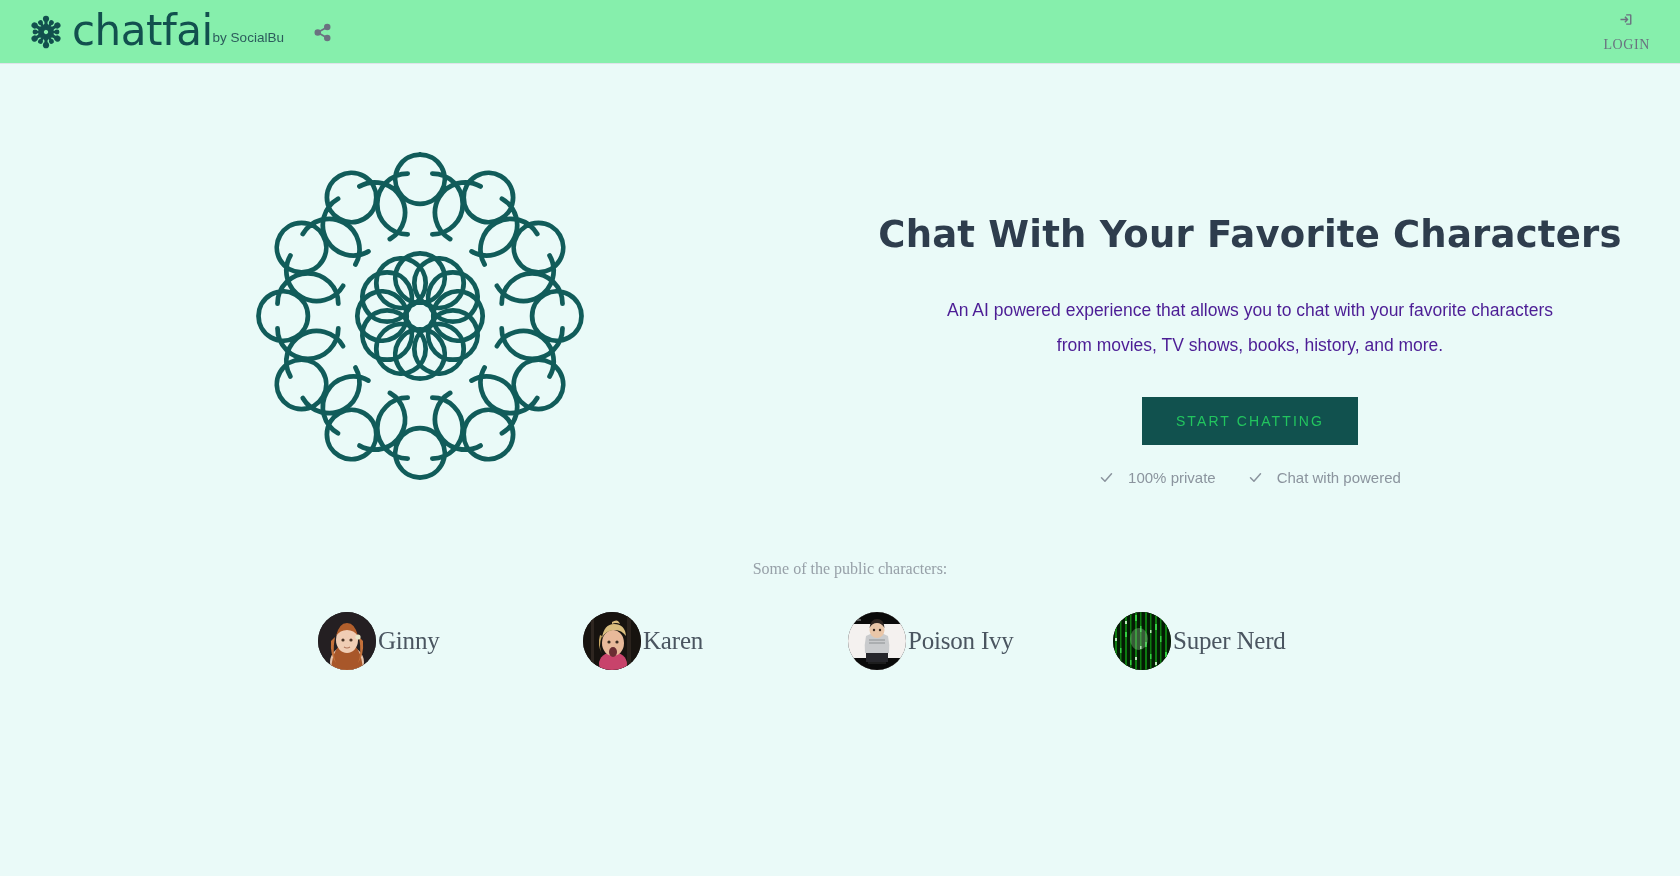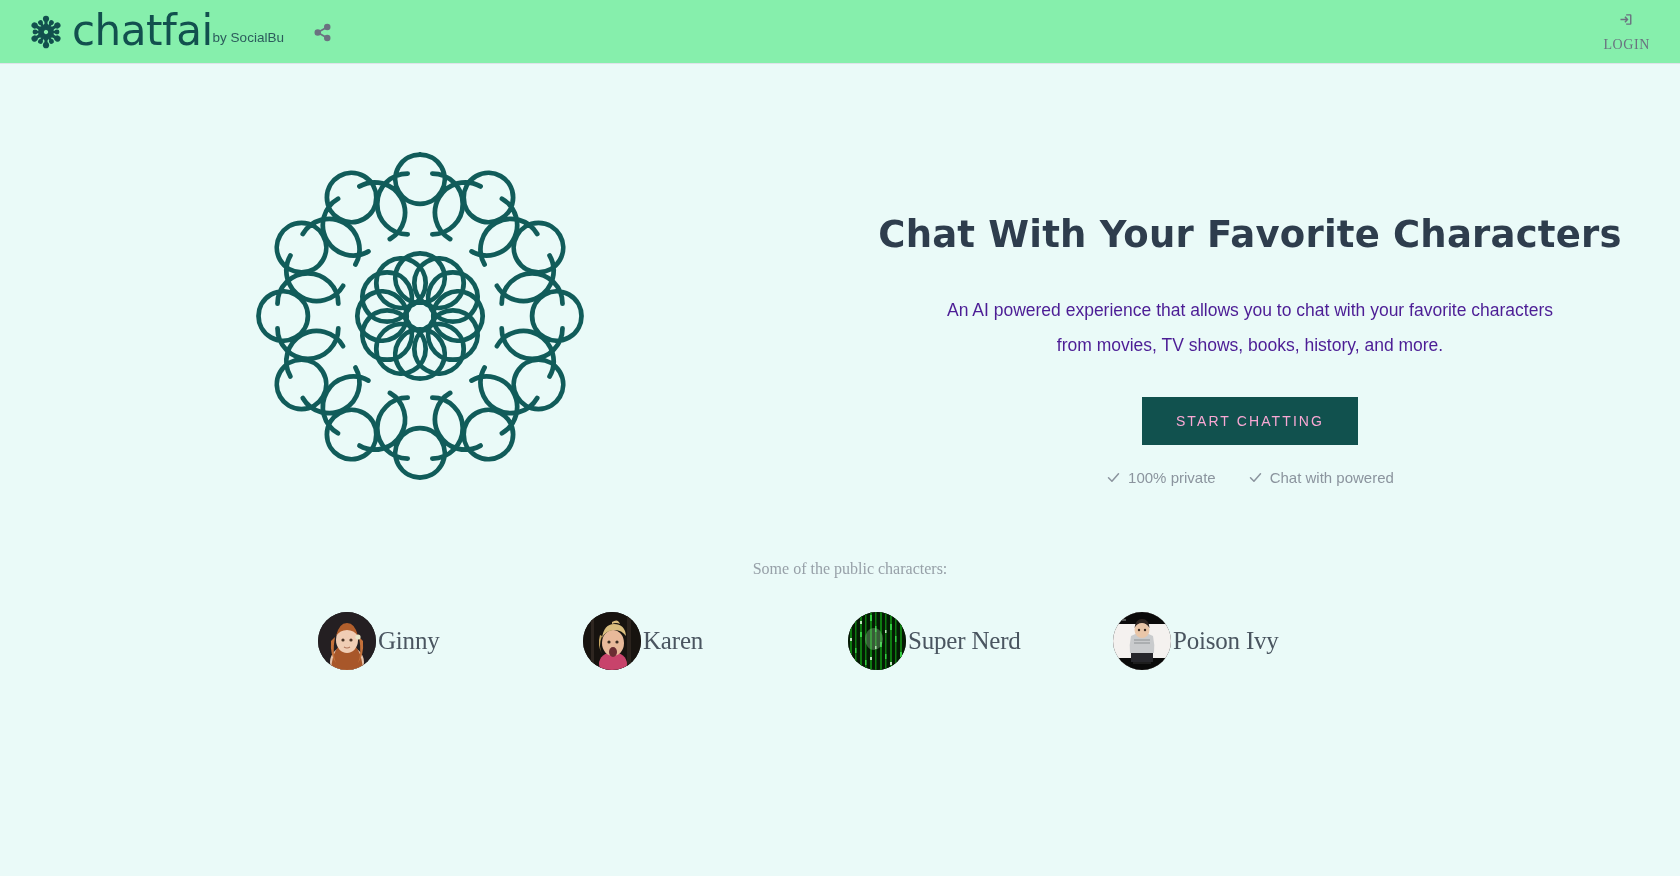--- a/index.html
+++ b/index.html
@@ -131,7 +131,7 @@
   .cta-button {
     display: inline-block;
     background: #11514e;
-    color: #f9a8d4;
+    color: #22c55e;
     border: none;
     padding: 16px 34px;
     font-size: 14px;

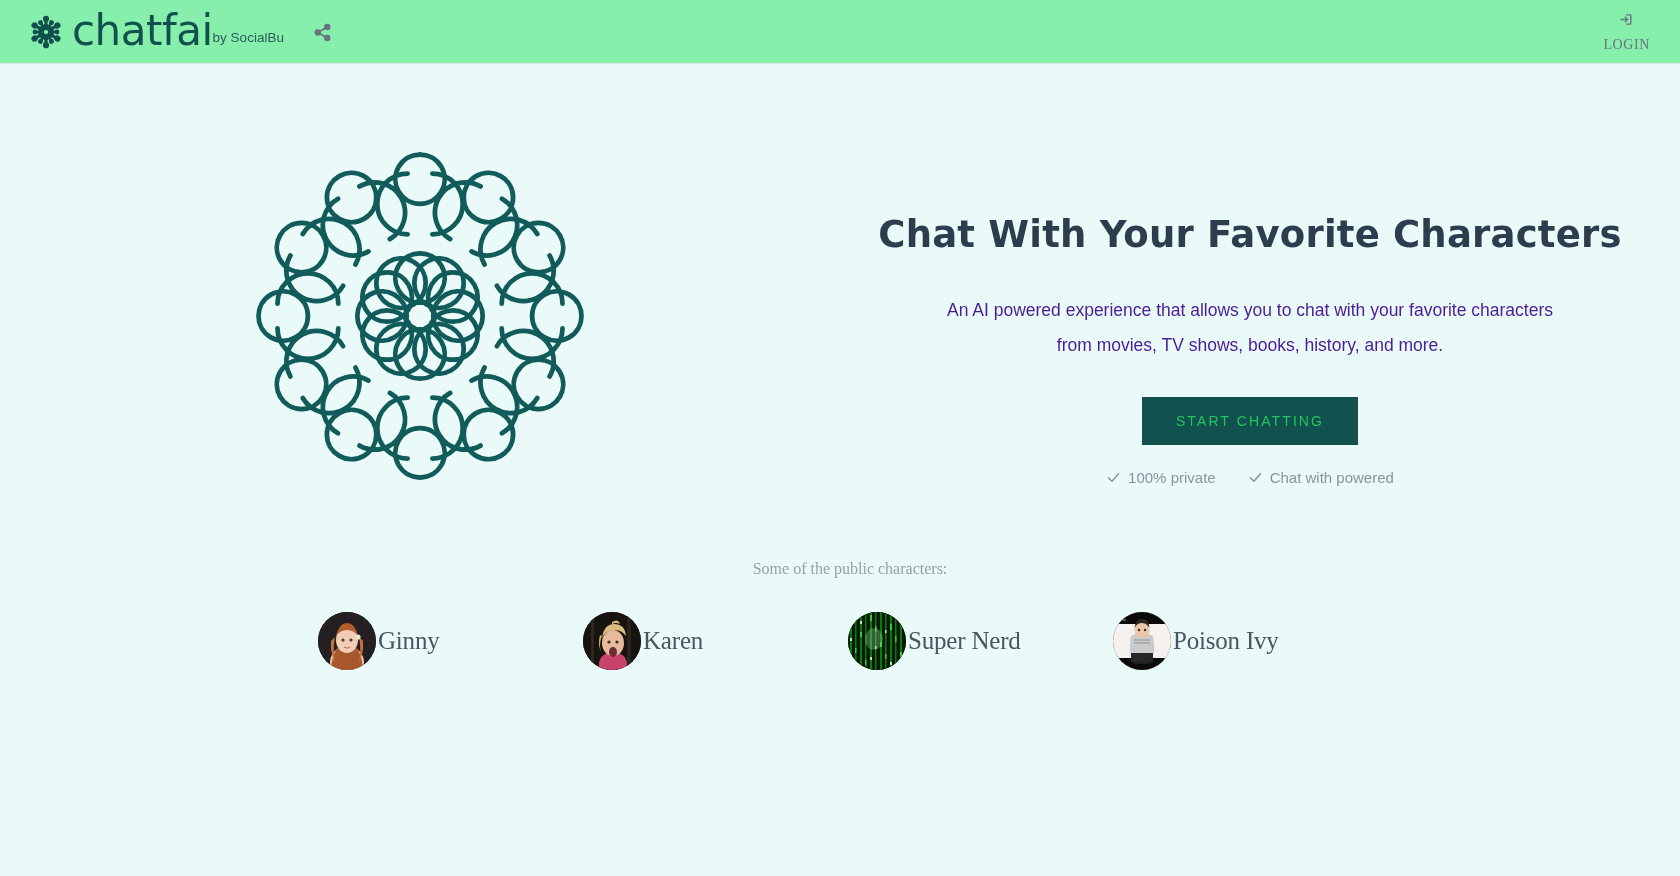--- a/index.html
+++ b/index.html
@@ -151,7 +151,7 @@
   .feature {
     display: flex;
     align-items: center;
-    gap: 7px;
+    gap: 14px;
   }
   .check-icon { display: block; }
 

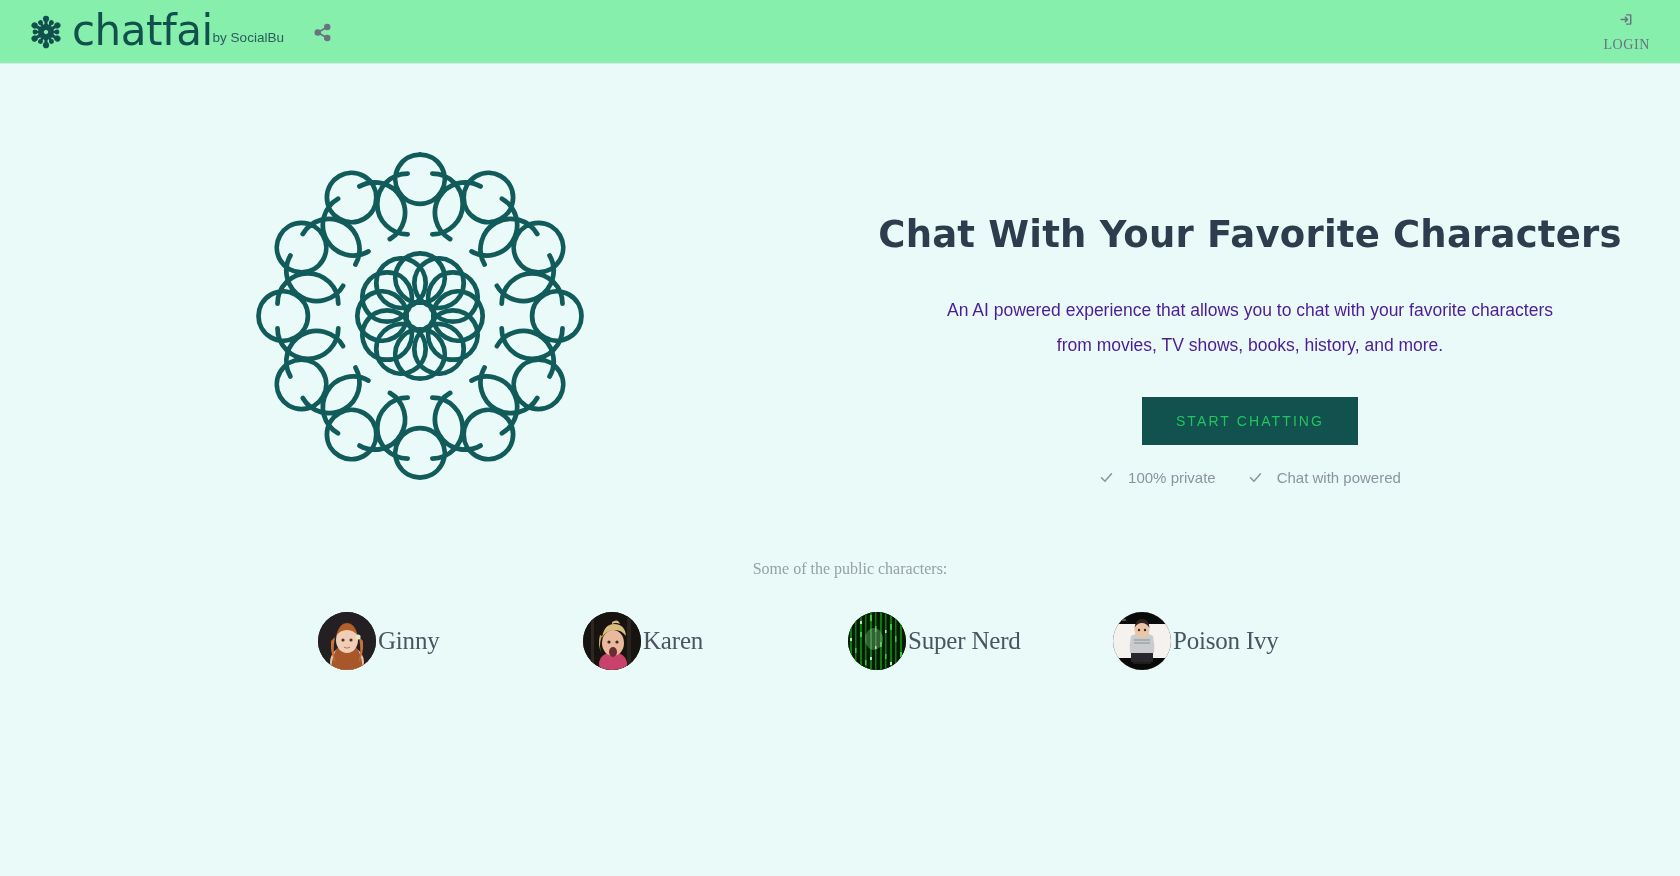--- a/index.html
+++ b/index.html
@@ -421,6 +421,26 @@
         </svg>
       </div>
       <span class="character-name">Karen</span>
+    </div>
+
+    <div class="character">
+      <div class="character-avatar">
+        <svg width="58" height="58" viewBox="0 0 58 58">
+          <rect width="58" height="58" fill="#f4f1ef"></rect>
+          <rect x="0" y="0" width="58" height="12" fill="#0a0a0a"></rect>
+          <rect x="0" y="46" width="58" height="12" fill="#0a0a0a"></rect>
+          <rect x="4" y="7" width="9" height="2" fill="#555"></rect>
+          <rect x="20" y="48" width="18" height="4" fill="#1d1d1d"></rect>
+          <rect x="18" y="40" width="22" height="10" fill="#26262b"></rect>
+          <path d="M18 24 q11-7 22 0 q2 9 1 17 h-24 q-1-8 1-17z" fill="#c9cbcd"></path>
+          <path d="M21 28 h16 M21 31 h16" stroke="#8e9194" stroke-width="1.2"></path>
+          <ellipse cx="29" cy="18" rx="7.5" ry="8" fill="#e9c6a8"></ellipse>
+          <path d="M21.5 16 q1-9 7.5-9 q7 0 7.5 9 q-3-5-7.5-5 q-5 0-7.5 5z" fill="#2e2521"></path>
+          <circle cx="26" cy="18" r="1.2" fill="#3a2c22"></circle>
+          <circle cx="32" cy="18" r="1.2" fill="#3a2c22"></circle>
+        </svg>
+      </div>
+      <span class="character-name">Poison Ivy</span>
     </div>
 
     <div class="character">
@@ -467,26 +487,6 @@
       <span class="character-name">Super Nerd</span>
     </div>
 
-    <div class="character">
-      <div class="character-avatar">
-        <svg width="58" height="58" viewBox="0 0 58 58">
-          <rect width="58" height="58" fill="#f4f1ef"></rect>
-          <rect x="0" y="0" width="58" height="12" fill="#0a0a0a"></rect>
-          <rect x="0" y="46" width="58" height="12" fill="#0a0a0a"></rect>
-          <rect x="4" y="7" width="9" height="2" fill="#555"></rect>
-          <rect x="20" y="48" width="18" height="4" fill="#1d1d1d"></rect>
-          <rect x="18" y="40" width="22" height="10" fill="#26262b"></rect>
-          <path d="M18 24 q11-7 22 0 q2 9 1 17 h-24 q-1-8 1-17z" fill="#c9cbcd"></path>
-          <path d="M21 28 h16 M21 31 h16" stroke="#8e9194" stroke-width="1.2"></path>
-          <ellipse cx="29" cy="18" rx="7.5" ry="8" fill="#e9c6a8"></ellipse>
-          <path d="M21.5 16 q1-9 7.5-9 q7 0 7.5 9 q-3-5-7.5-5 q-5 0-7.5 5z" fill="#2e2521"></path>
-          <circle cx="26" cy="18" r="1.2" fill="#3a2c22"></circle>
-          <circle cx="32" cy="18" r="1.2" fill="#3a2c22"></circle>
-        </svg>
-      </div>
-      <span class="character-name">Poison Ivy</span>
-    </div>
-
   </div>
 </div>
 

